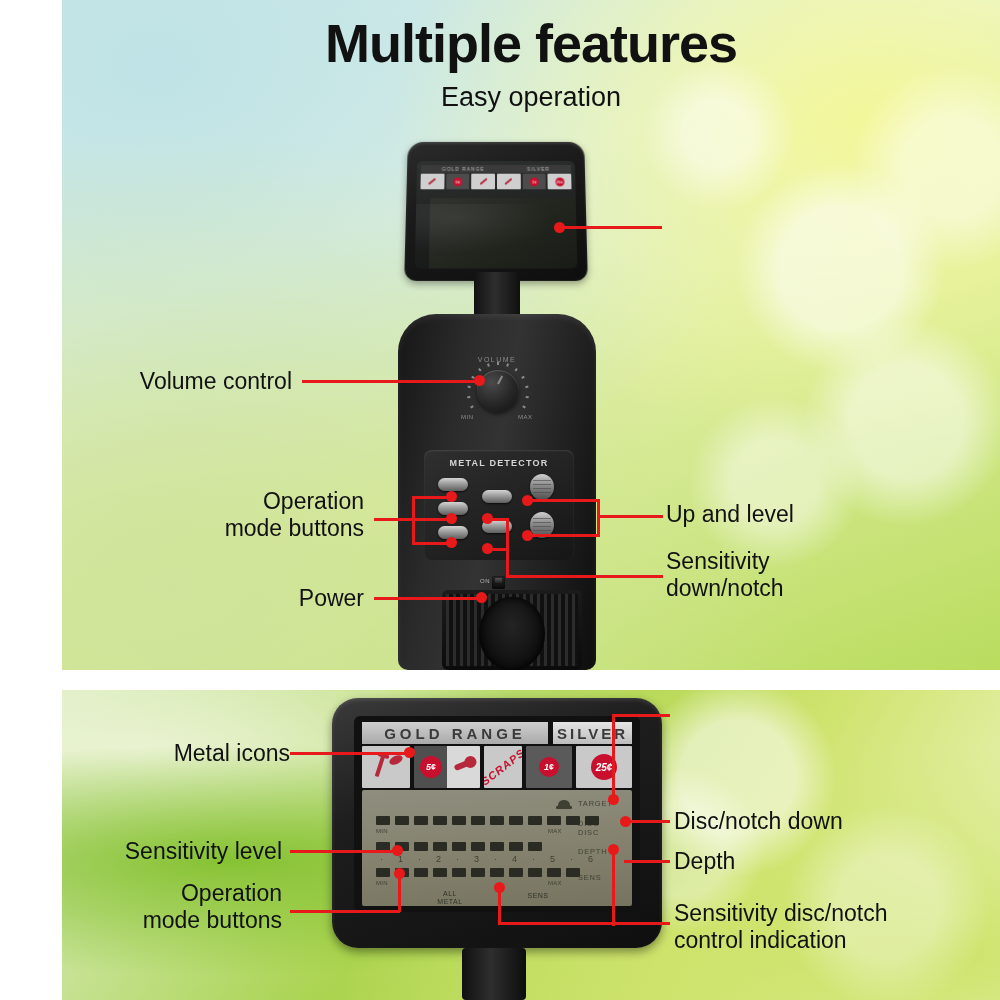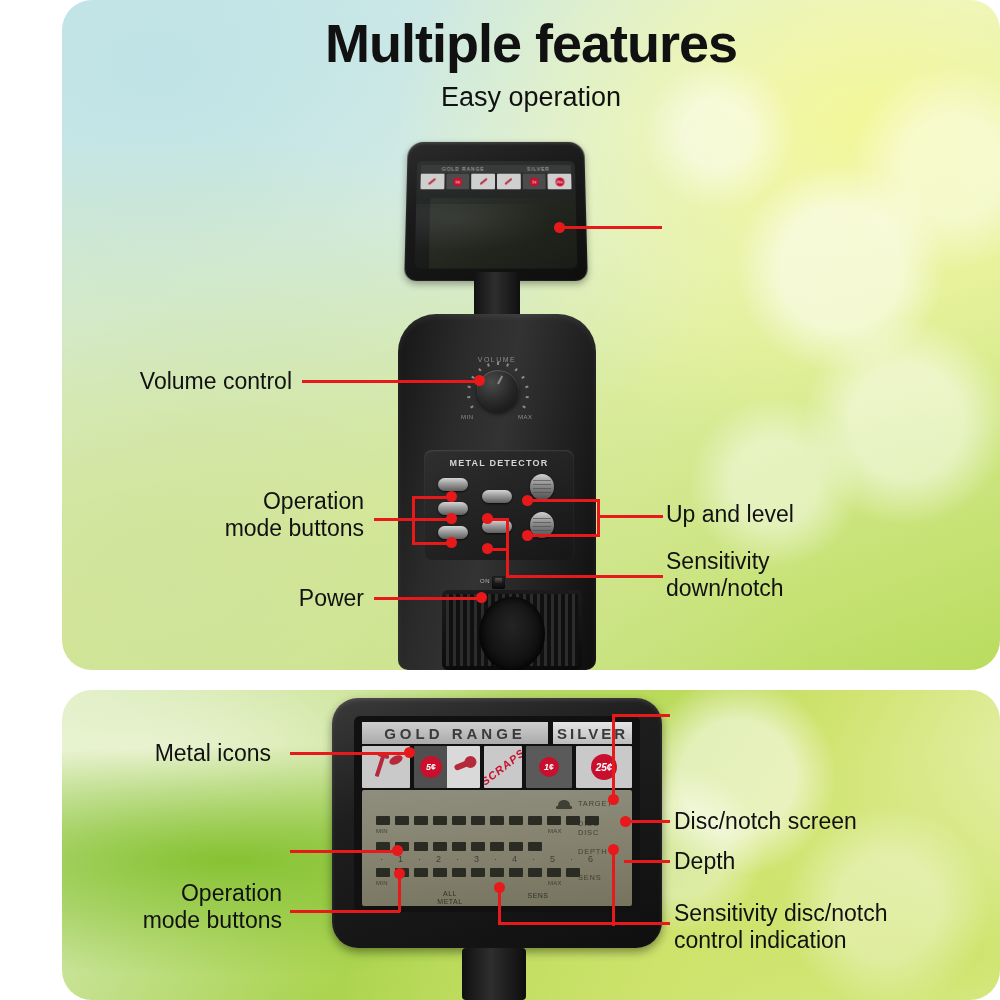--- a/index.html
+++ b/index.html
@@ -13,7 +13,7 @@
   .page{position:absolute;inset:0;background:#fff;}
 
   
-  .panel{position:absolute;left:62px;width:938px;overflow:hidden;border-radius:30px;}
+  .panel{position:absolute;left:62px;width:938px;overflow:hidden;}
   #panel-top{top:0px;height:670px;
     background:
       radial-gradient(circle at 83% 40%, rgba(255,255,255,.55) 0 7%, rgba(255,255,255,0) 12%),

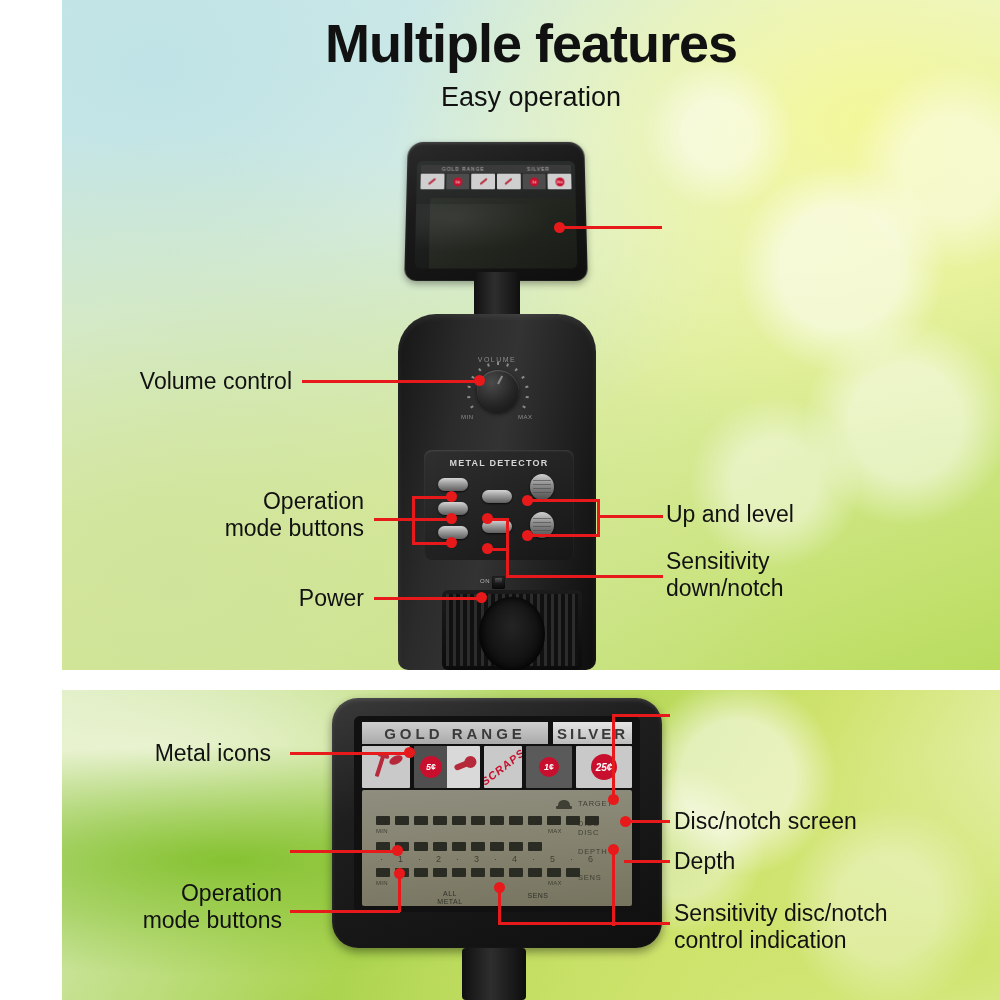--- a/index.html
+++ b/index.html
@@ -422,7 +422,7 @@
     </div>
     <div id="lcd-shaft"></div>
 
-    <div class="ann-label r" style="left:19px;top:50px;width:190px">Metal icons</div>
+    <div class="ann-label r" style="left:38px;top:50px;width:190px">Metal icons</div>
     <div class="hline" style="left:228px;top:62px;width:120px"></div>
     <div class="dot" style="left:342px;top:57px"></div>
 

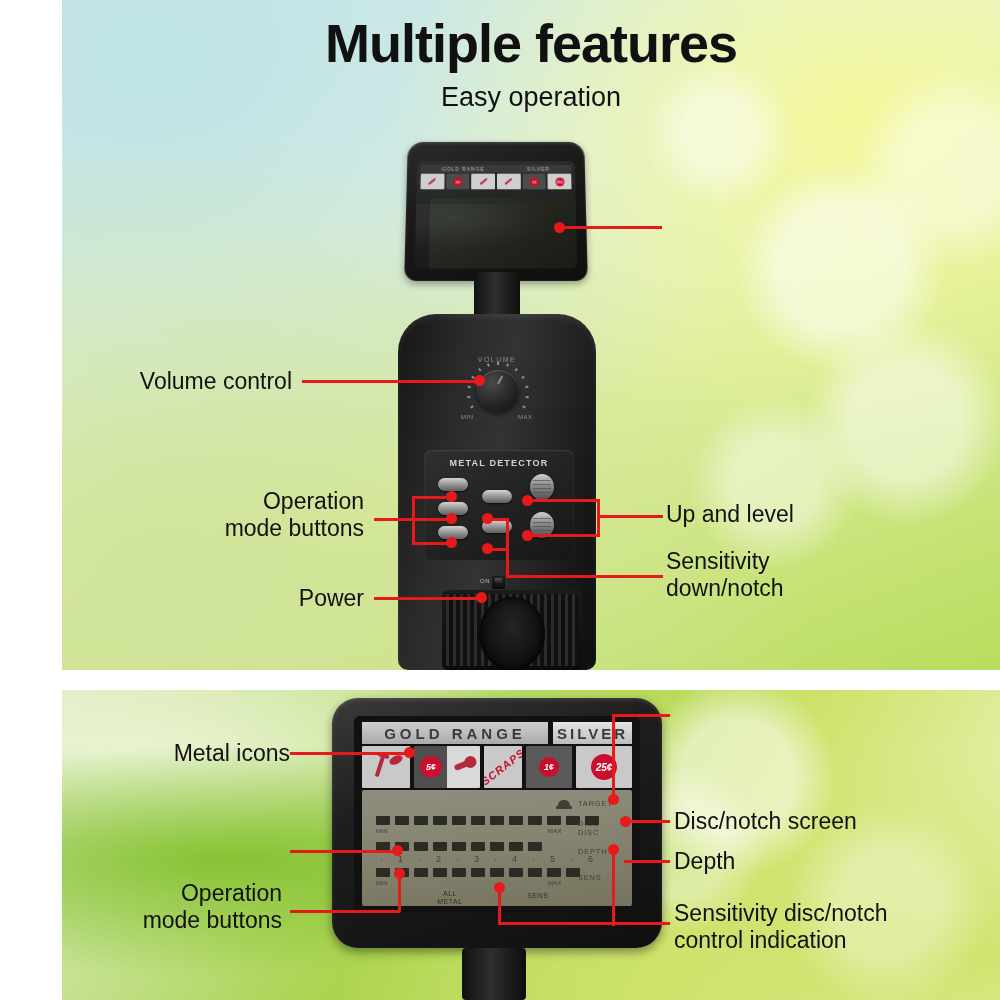--- a/index.html
+++ b/index.html
@@ -441,7 +441,7 @@
 
     <div class="dot" style="left:558px;top:126px"></div>
     <div class="hline" style="left:562px;top:130px;width:46px"></div>
-    <div class="ann-label l" style="left:612px;top:118px;width:320px">Disc/notch screen</div>
+    <div class="ann-label l" style="left:612px;top:118px;width:320px">Disc/notch down</div>
 
     <div class="dot" style="left:546px;top:154px"></div>
     <div class="hline" style="left:562px;top:170px;width:46px"></div>

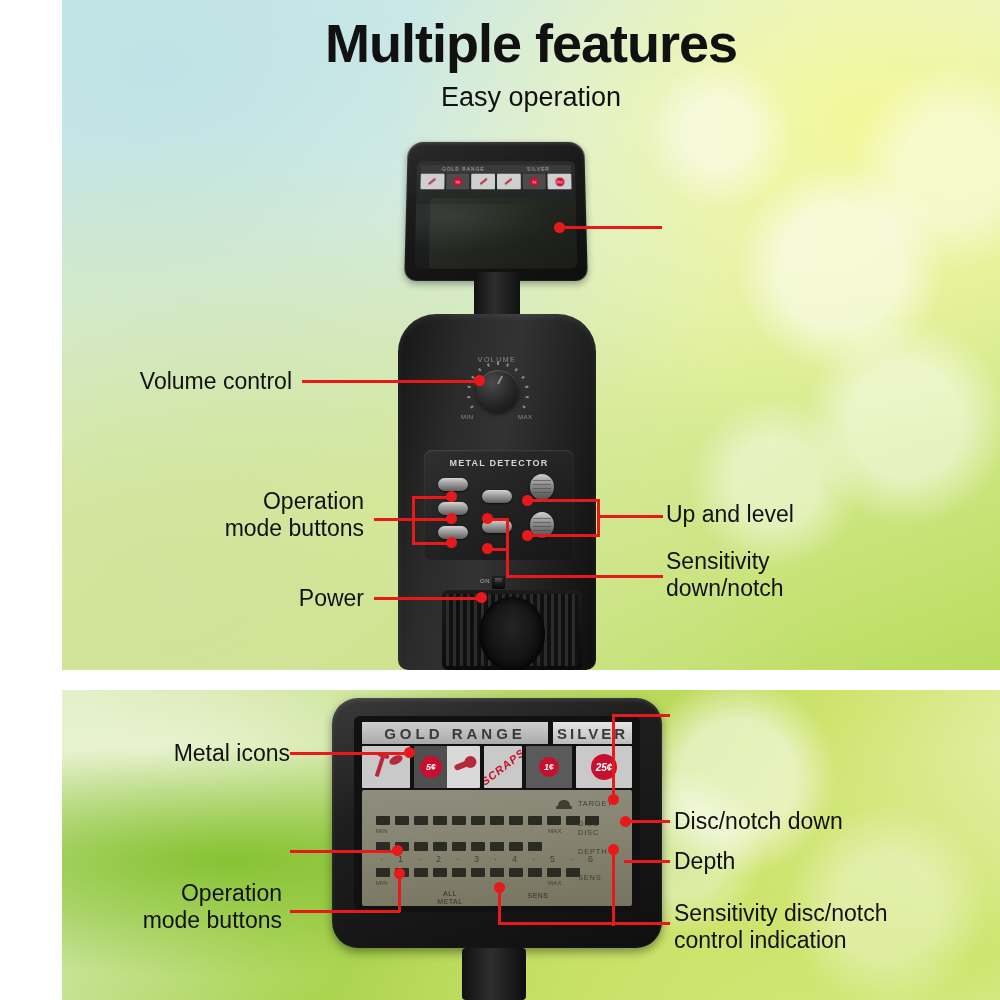--- a/index.html
+++ b/index.html
@@ -426,6 +426,7 @@
     <div class="hline" style="left:228px;top:62px;width:120px"></div>
     <div class="dot" style="left:342px;top:57px"></div>
 
+    <div class="ann-label r" style="left:0px;top:148px;width:220px">Sensitivity level</div>
     <div class="hline" style="left:228px;top:160px;width:108px"></div>
     <div class="dot" style="left:330px;top:155px"></div>
 

